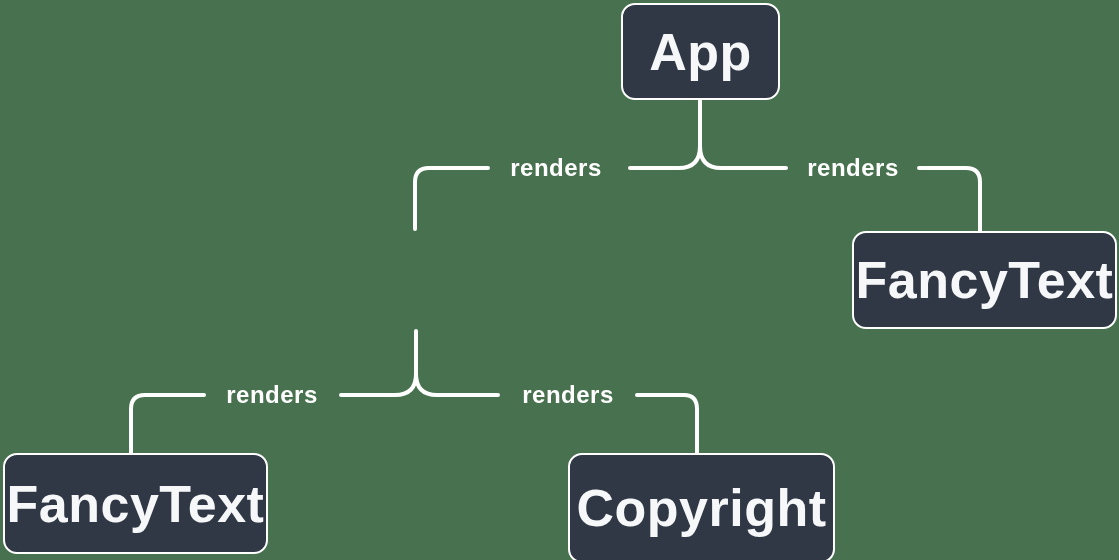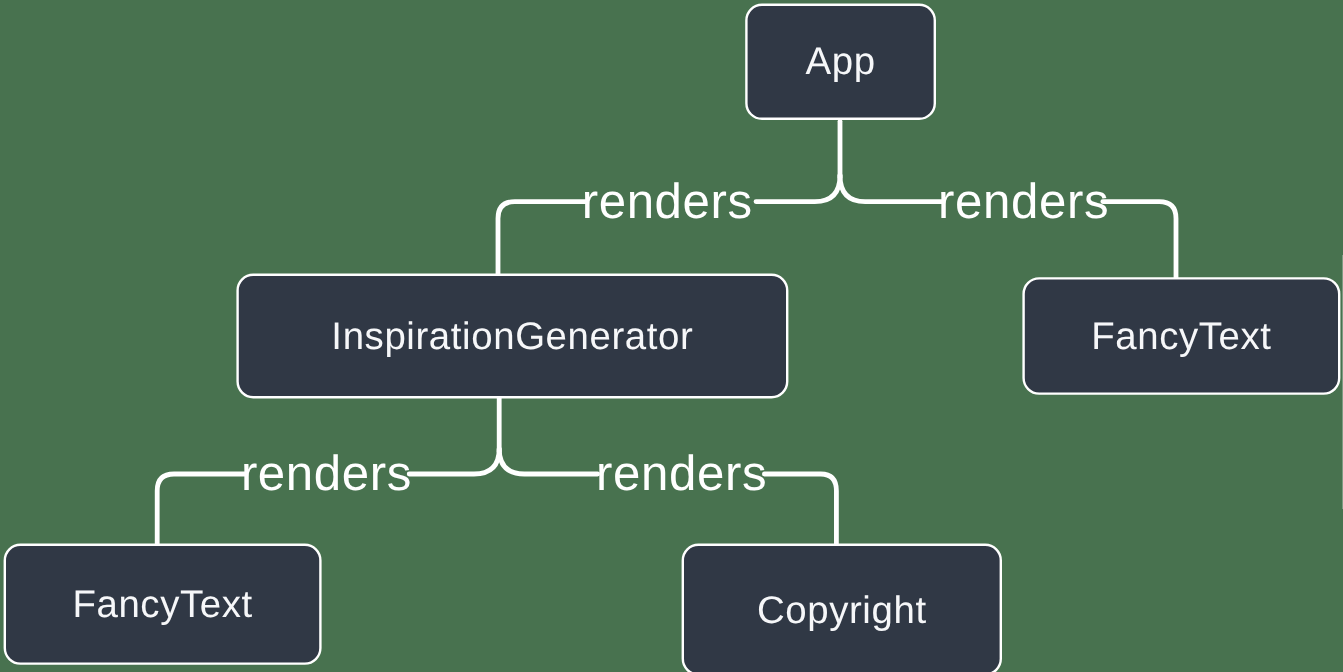--- a/index.html
+++ b/index.html
@@ -42,8 +42,8 @@
   }
   .node .node-label {
     color: var(--node-text);
-    font-size: 32px;
-    font-weight: 400;
+    font-size: 52px;
+    font-weight: 700;
     letter-spacing: 0.5px;
     white-space: nowrap;
   }

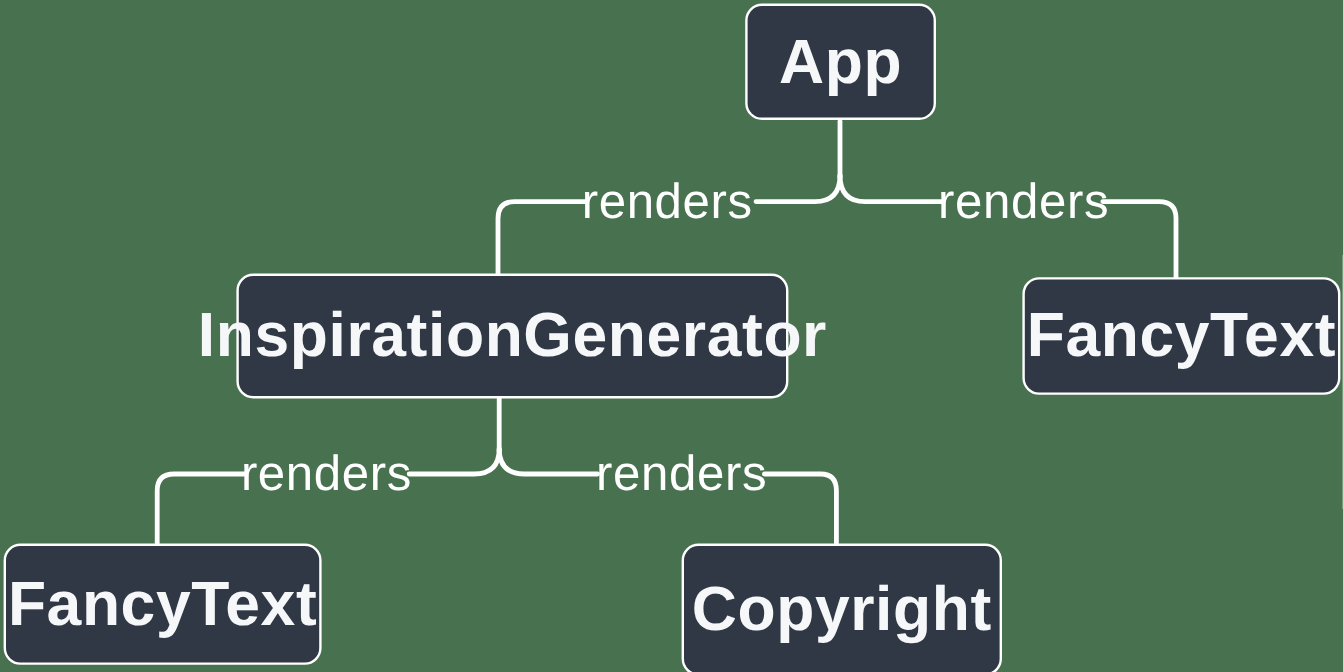--- a/index.html
+++ b/index.html
@@ -51,8 +51,8 @@
     position: absolute;
     transform: translate(-50%, -50%);
     color: var(--connector);
-    font-size: 41px;
-    font-weight: 400;
+    font-size: 24px;
+    font-weight: 700;
     letter-spacing: 0.5px;
     white-space: nowrap;
     line-height: 1;

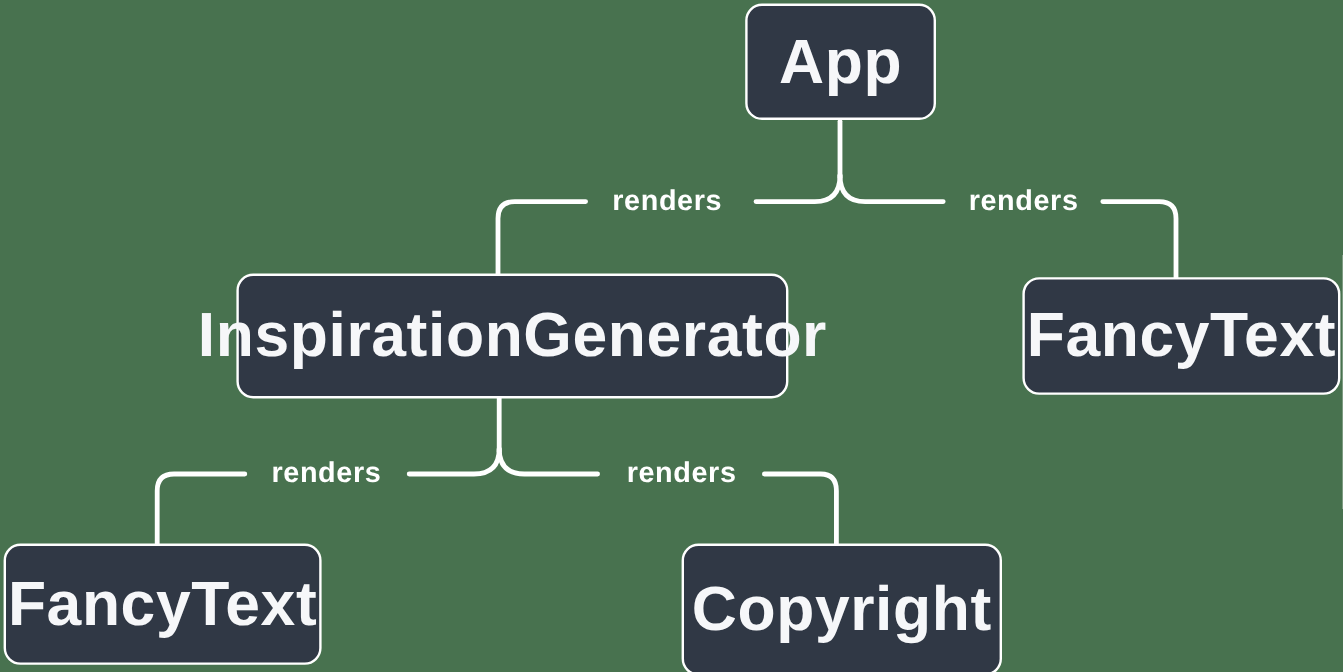--- a/index.html
+++ b/index.html
@@ -91,9 +91,6 @@
     <span class="node-label">App</span>
   </div>
 
-  <div class="node node-inspiration-generator">
-    <span class="node-label">InspirationGenerator</span>
-  </div>
 
   <div class="node node-fancy-text-right">
     <span class="node-label">FancyText</span>

